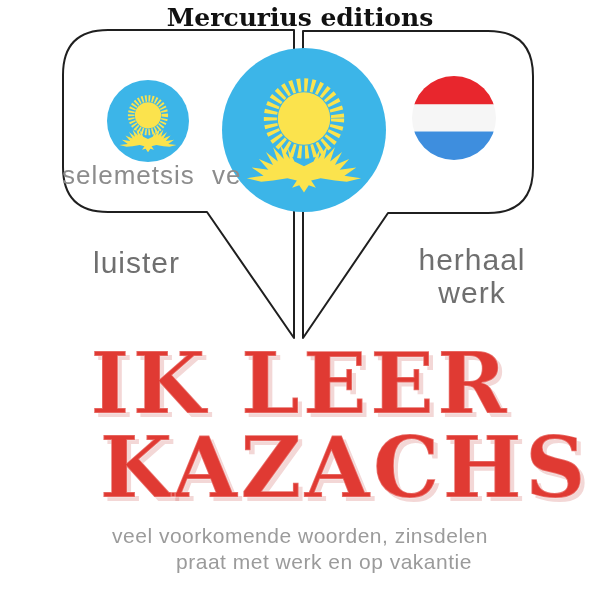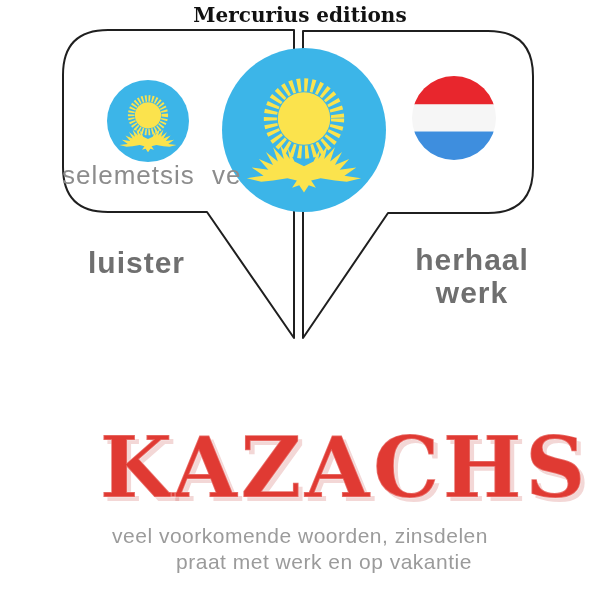--- a/index.html
+++ b/index.html
@@ -11,7 +11,7 @@
   .publisher{
     top:3px;left:0;width:600px;text-align:center;
     font-family:"DejaVu Serif",serif;font-weight:bold;
-    font-size:20px;color:#111;letter-spacing:0px;
+    font-size:25px;color:#111;letter-spacing:0px;
   }
   .bubble-svg{top:0;left:0;}
   .phrase{

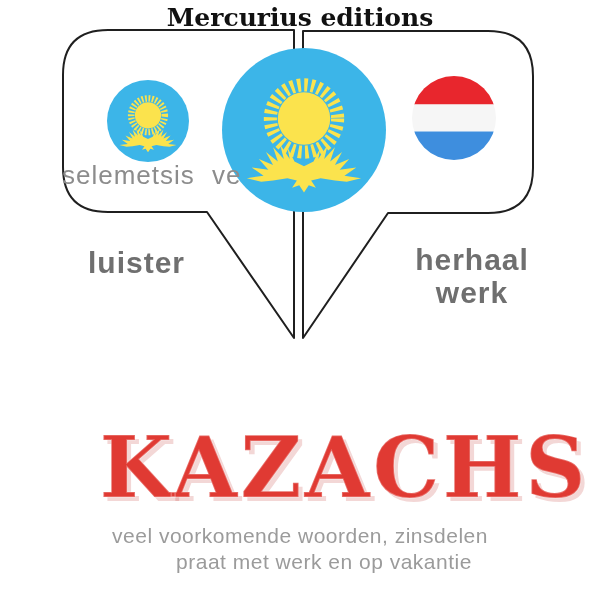--- a/index.html
+++ b/index.html
@@ -21,7 +21,7 @@
   .phrase-left{left:62px;top:160px;word-spacing:9px;}
   .phrase-right{left:391px;top:157px;}
   .bubble-label{
-    font-size:30px;color:#6f6f6f;font-weight:700;
+    font-size:30px;color:#6f6f6f;font-weight:400;
     letter-spacing:1px;text-align:center;
   }
   .label-left{left:64px;top:246px;width:145px;}

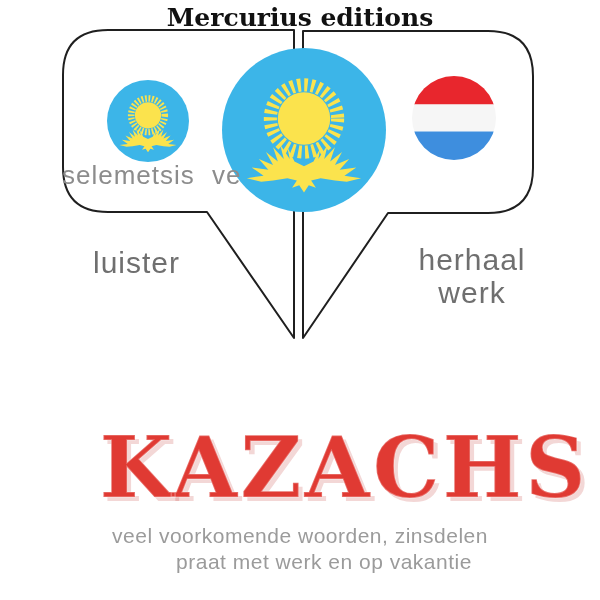--- a/index.html
+++ b/index.html
@@ -89,6 +89,7 @@
     <div>werk</div>
   </div>
 
+  <div class="abs title title-line1">IK LEER</div>
   <div class="abs title title-line2">KAZACHS</div>
 
   <div class="abs subtitle subtitle-line1">veel voorkomende woorden, zinsdelen</div>

